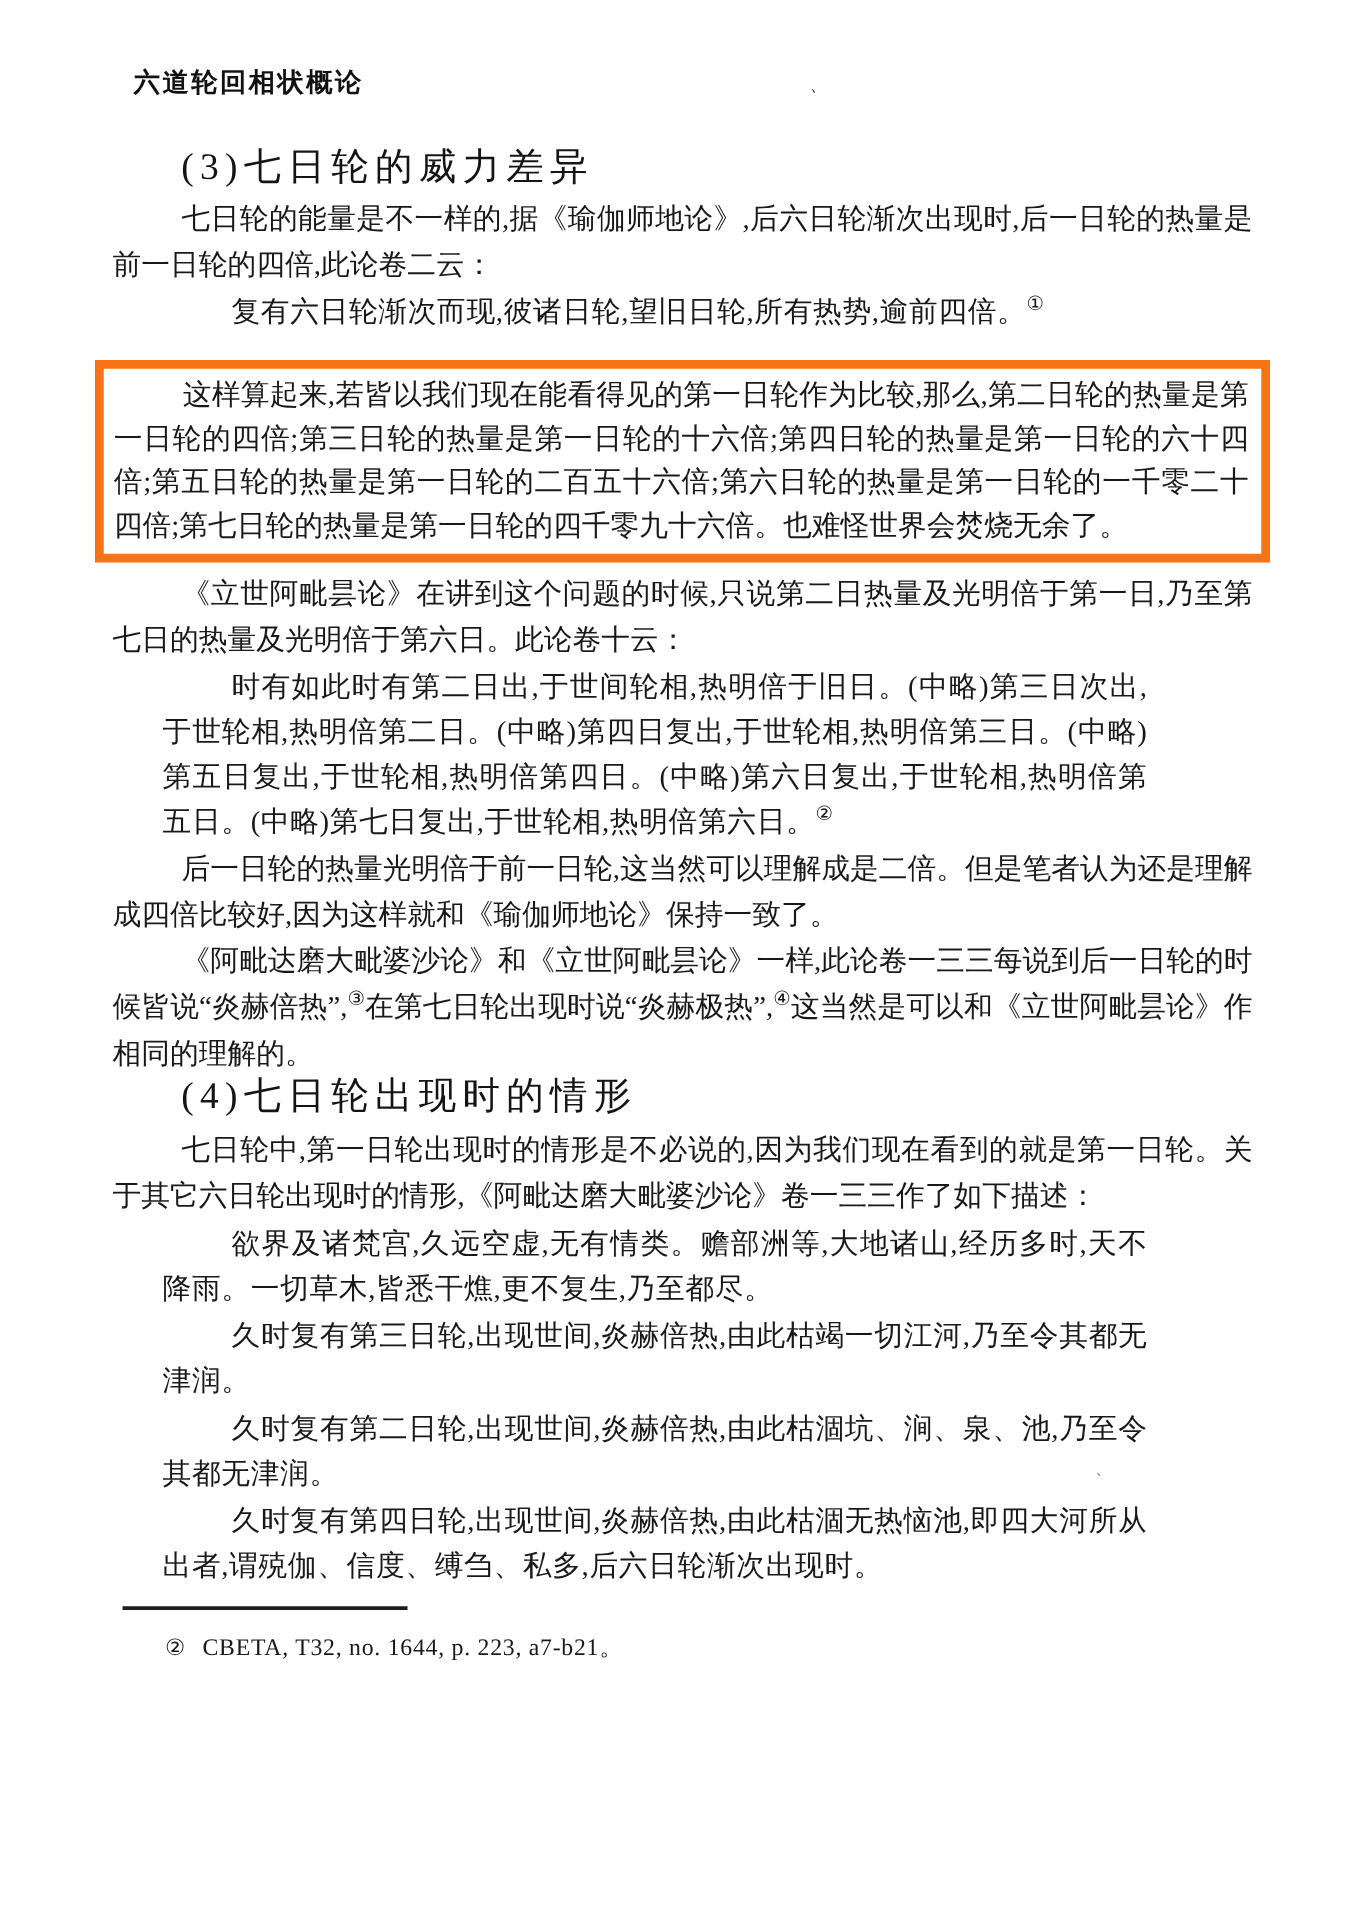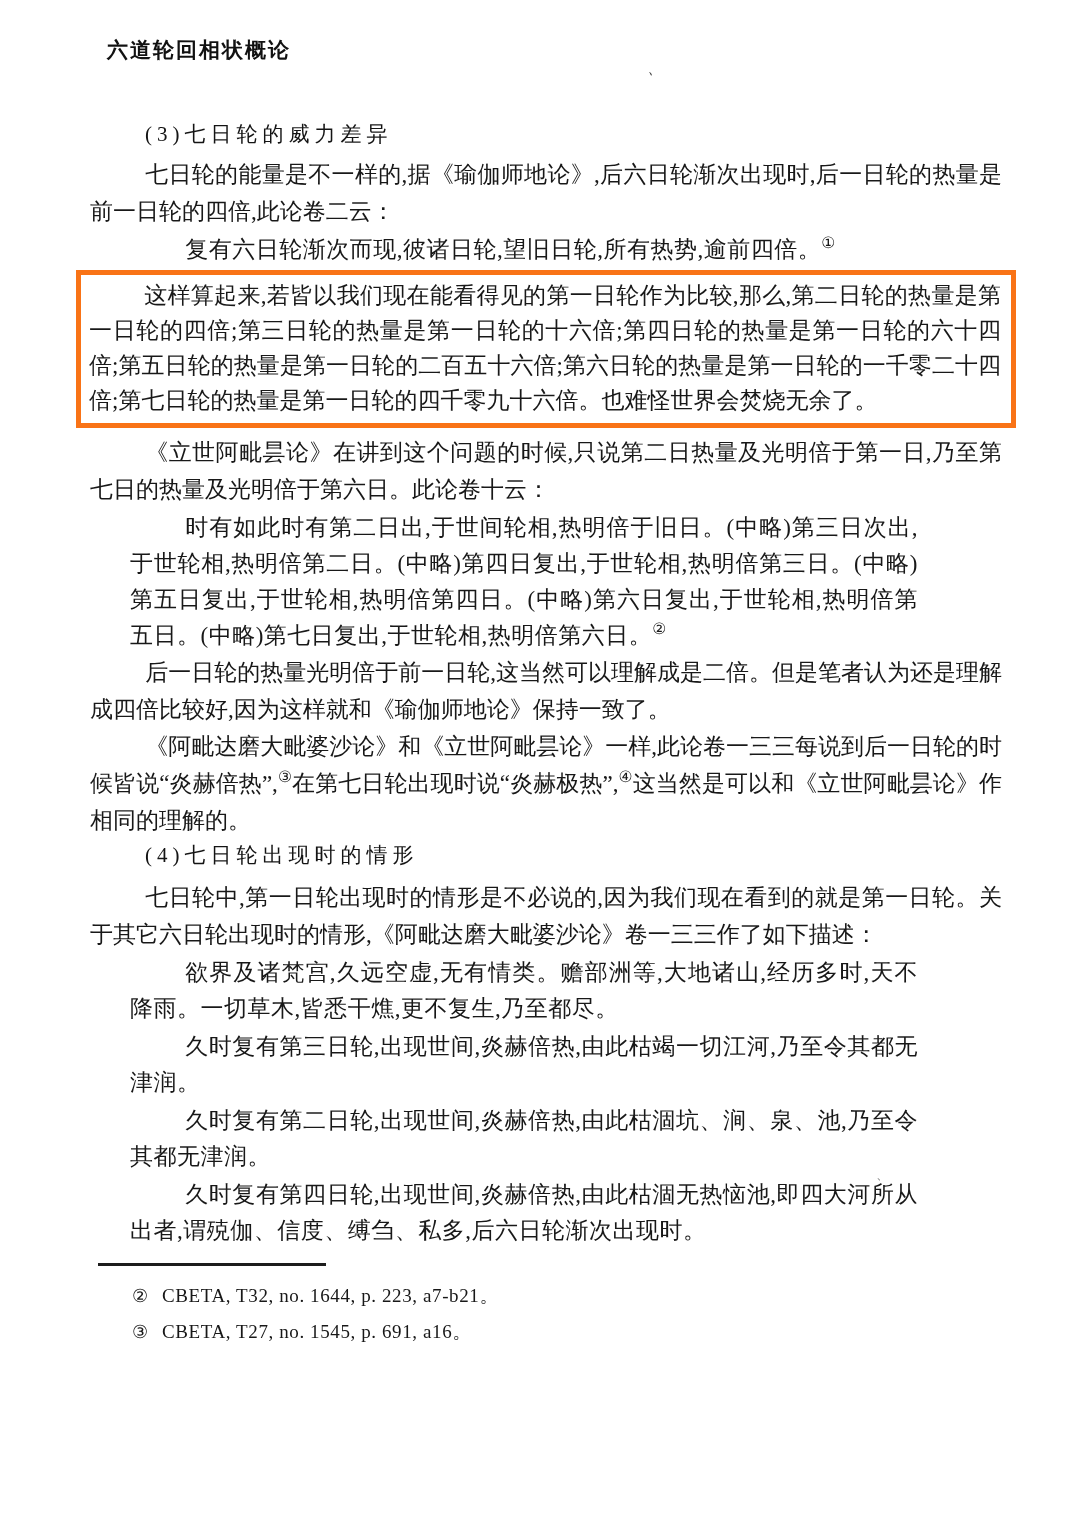--- a/index.html
+++ b/index.html
@@ -13,7 +13,7 @@
     overflow:hidden;
   }
   .book-title{
-    position:absolute;top:36px;left:107px;
+    position:absolute;top:52px;left:107px;
     font-family:"Liberation Sans","DejaVu Sans",sans-serif;
     font-weight:bold;font-size:21px;letter-spacing:2px;color:#111;
   }

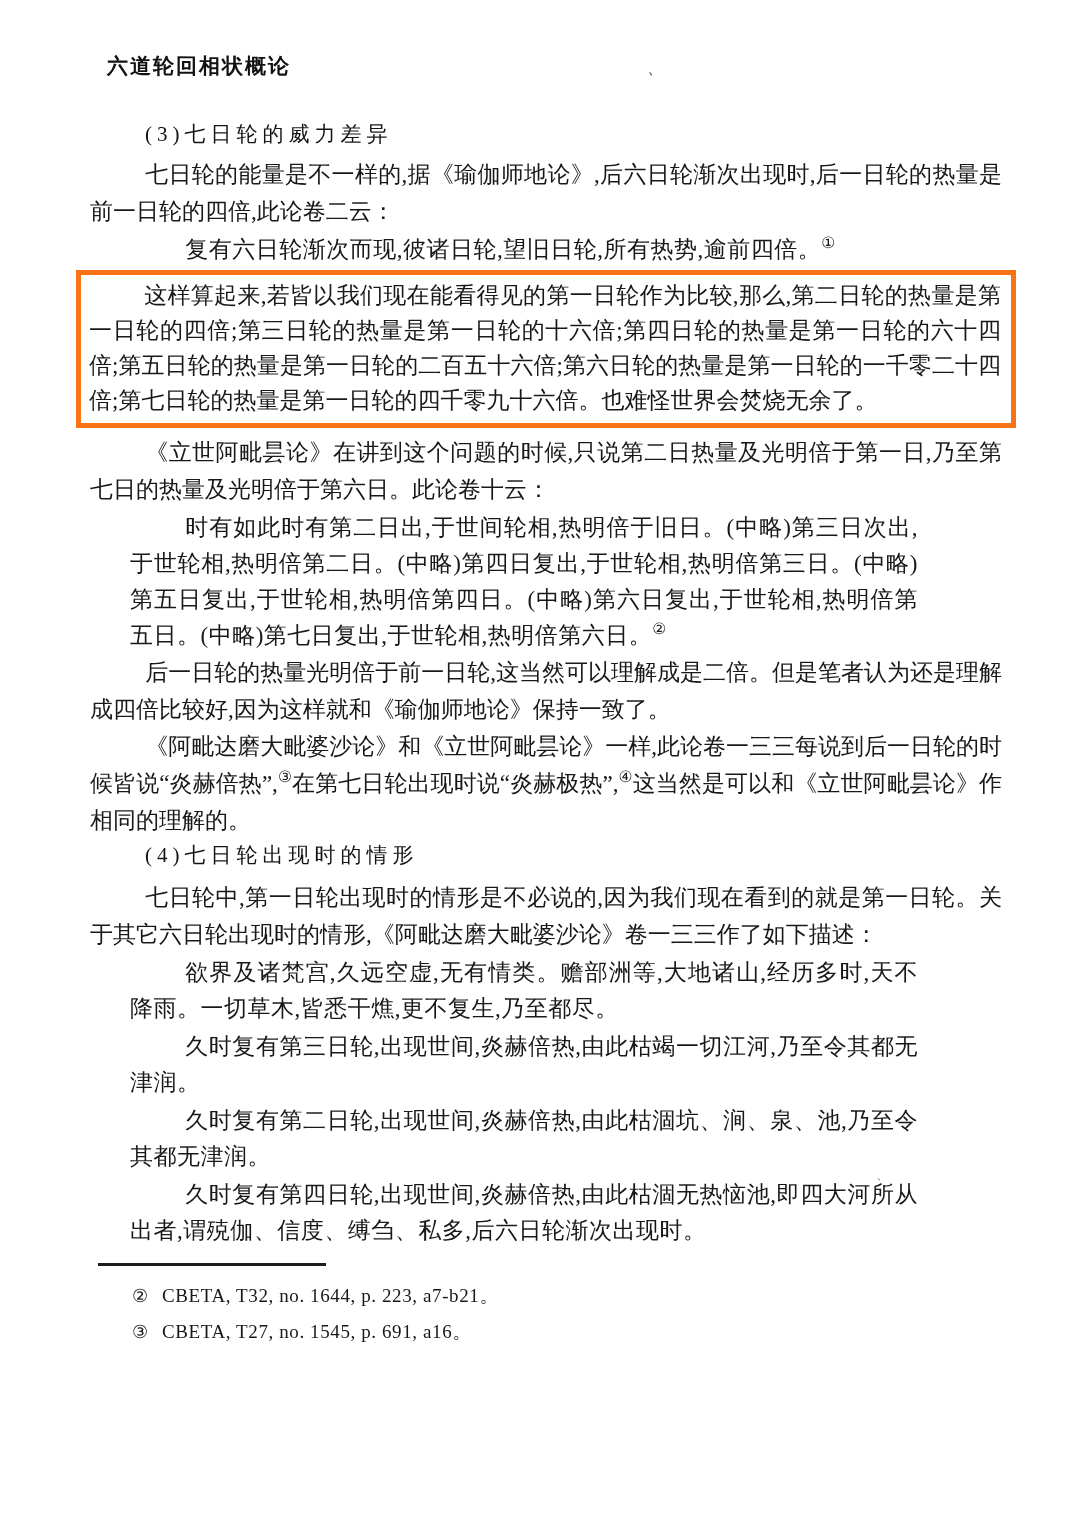--- a/index.html
+++ b/index.html
@@ -27,7 +27,7 @@
   }
   .sec-heading{
     margin:0 0 6px 55px;
-    font-size:21px;line-height:32px;font-weight:normal;
+    font-size:30px;line-height:32px;font-weight:normal;
     letter-spacing:5px;color:#141414;text-align:left;
   }
   .sec-heading.second{margin-top:0;margin-bottom:8px;}

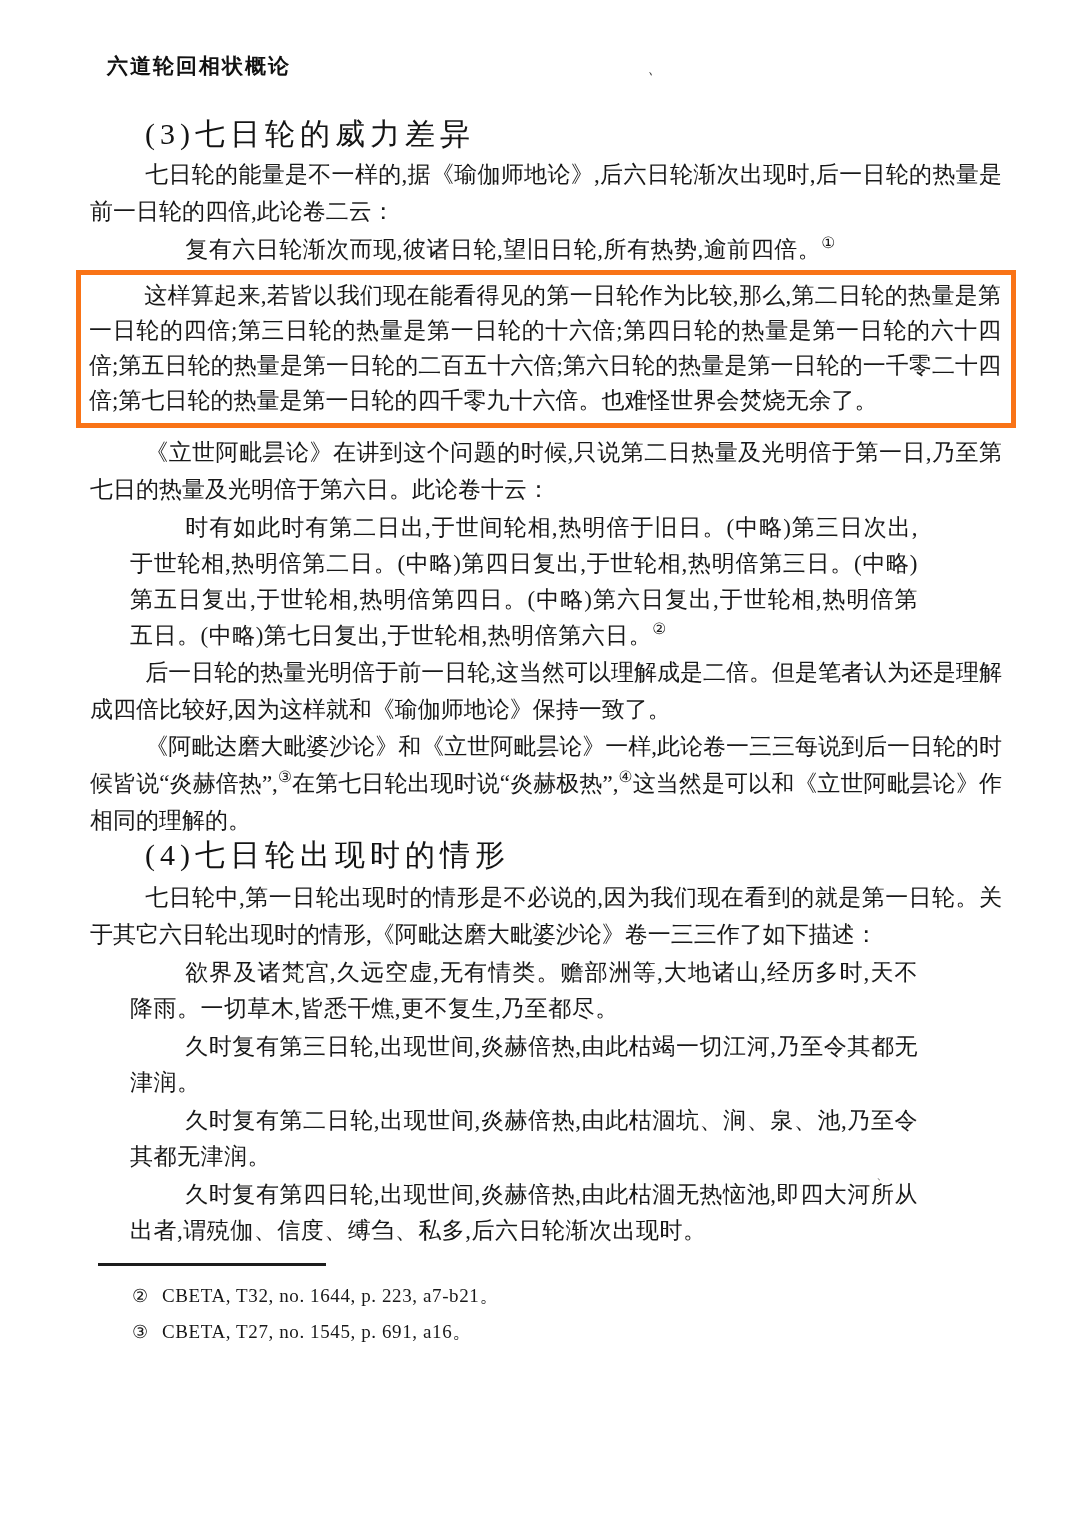--- a/index.html
+++ b/index.html
@@ -40,8 +40,8 @@
     letter-spacing:0.5px;
   }
   .redbox{
-    margin:2px -14px 6px -14px;
-    border:5px solid #f97316;
+    margin:20px -14px 6px -14px;
+    border:7px solid #f97316;
     padding:3px 10px 5px 8px;
   }
   .redbox .body{line-height:35px;}

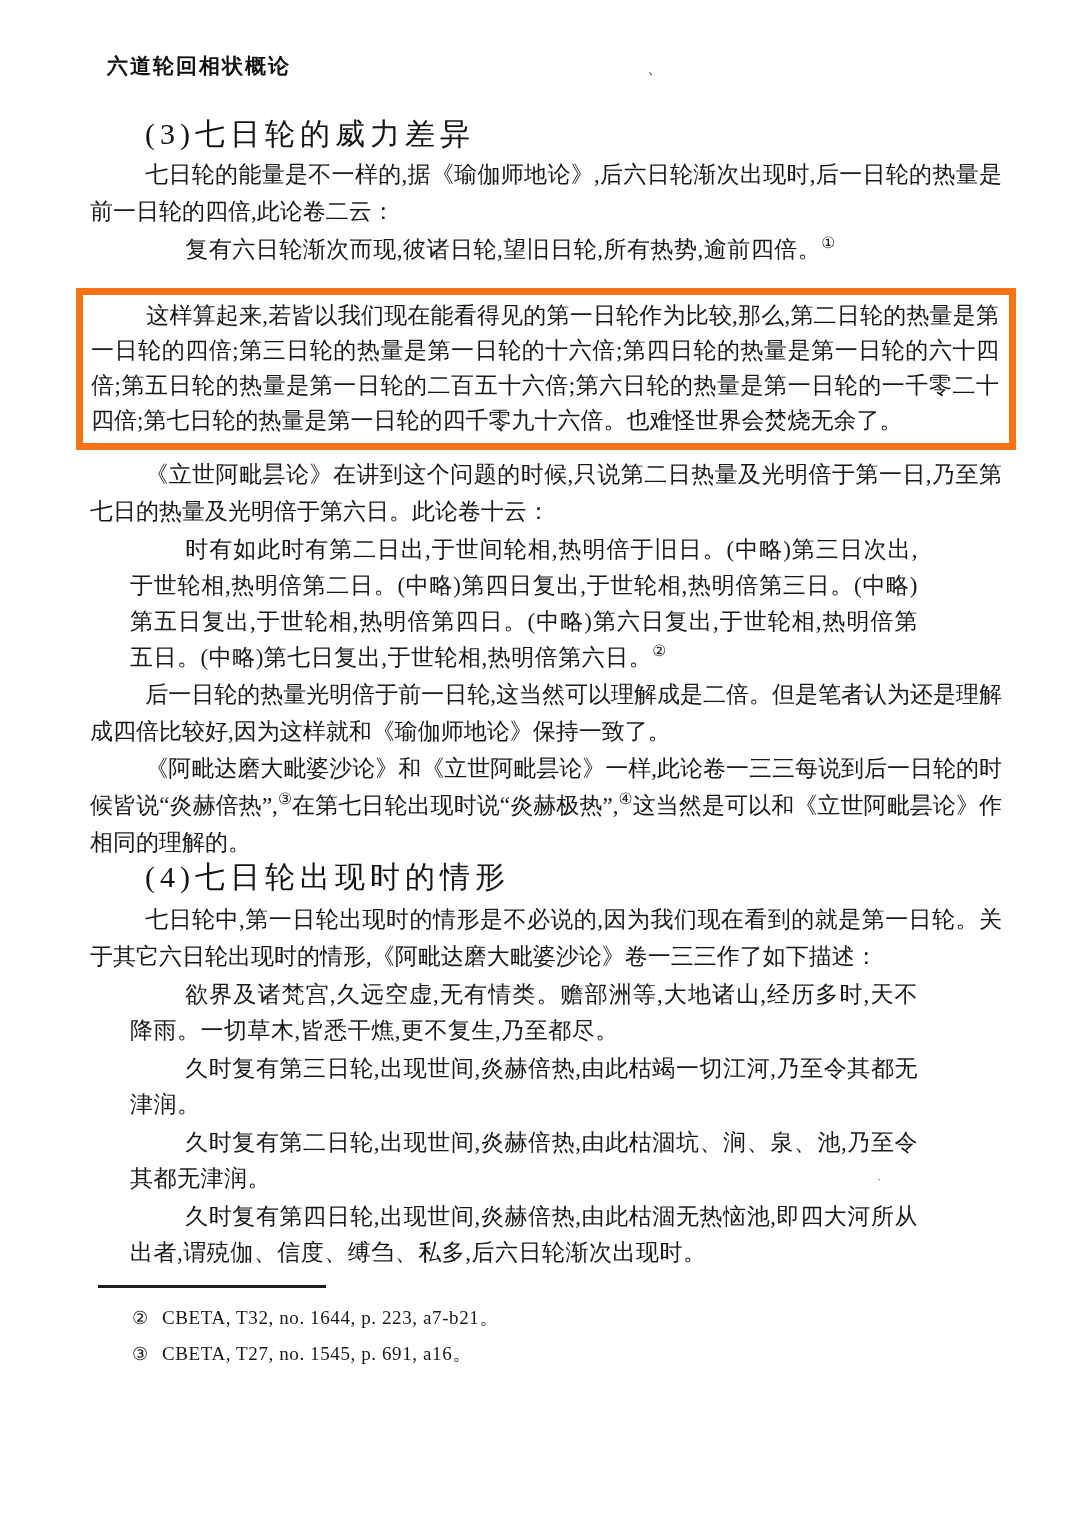--- a/index.html
+++ b/index.html
@@ -99,9 +99,6 @@
       <div class="fn-row">
         <span class="fn-marker">②</span><span class="fn-text">CBETA, T32, no. 1644, p. 223, a7-b21。</span>
       </div>
-      <div class="fn-row">
-        <span class="fn-marker">③</span><span class="fn-text">CBETA, T27, no. 1545, p. 691, a16。</span>
-      </div>
     </div>
 
   </div>

